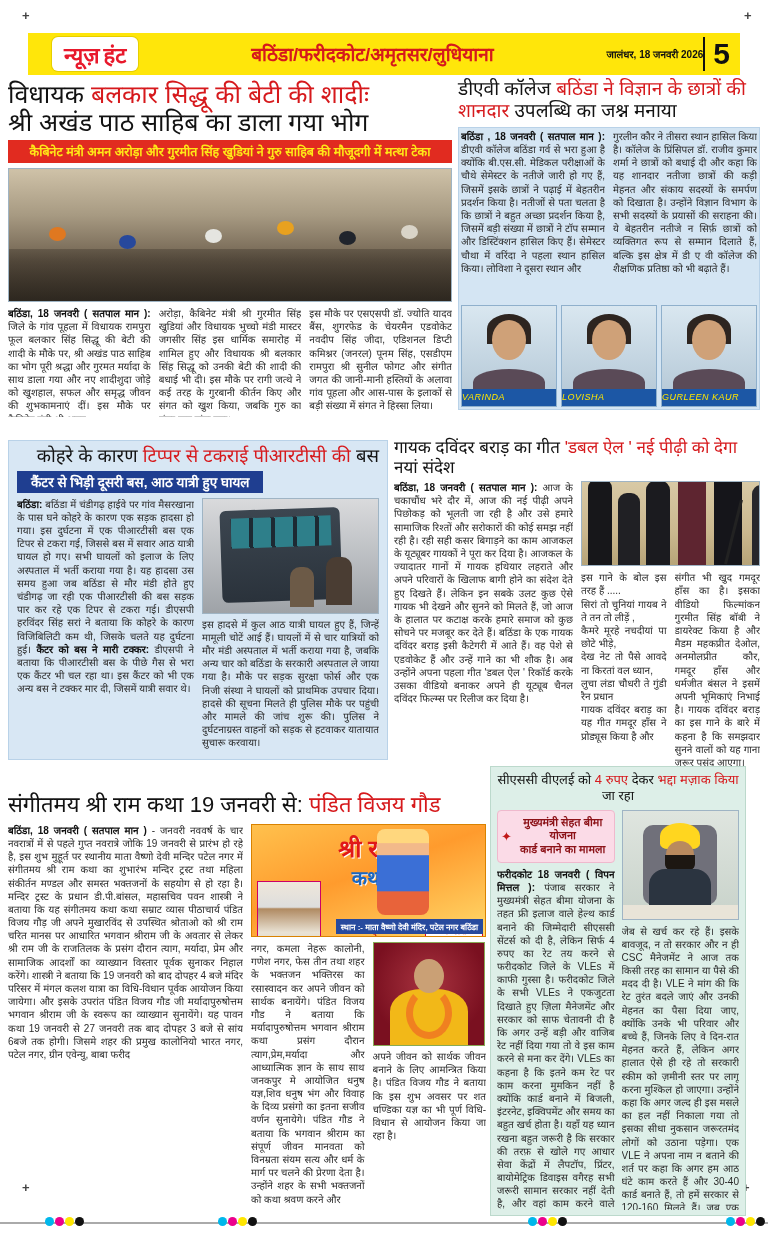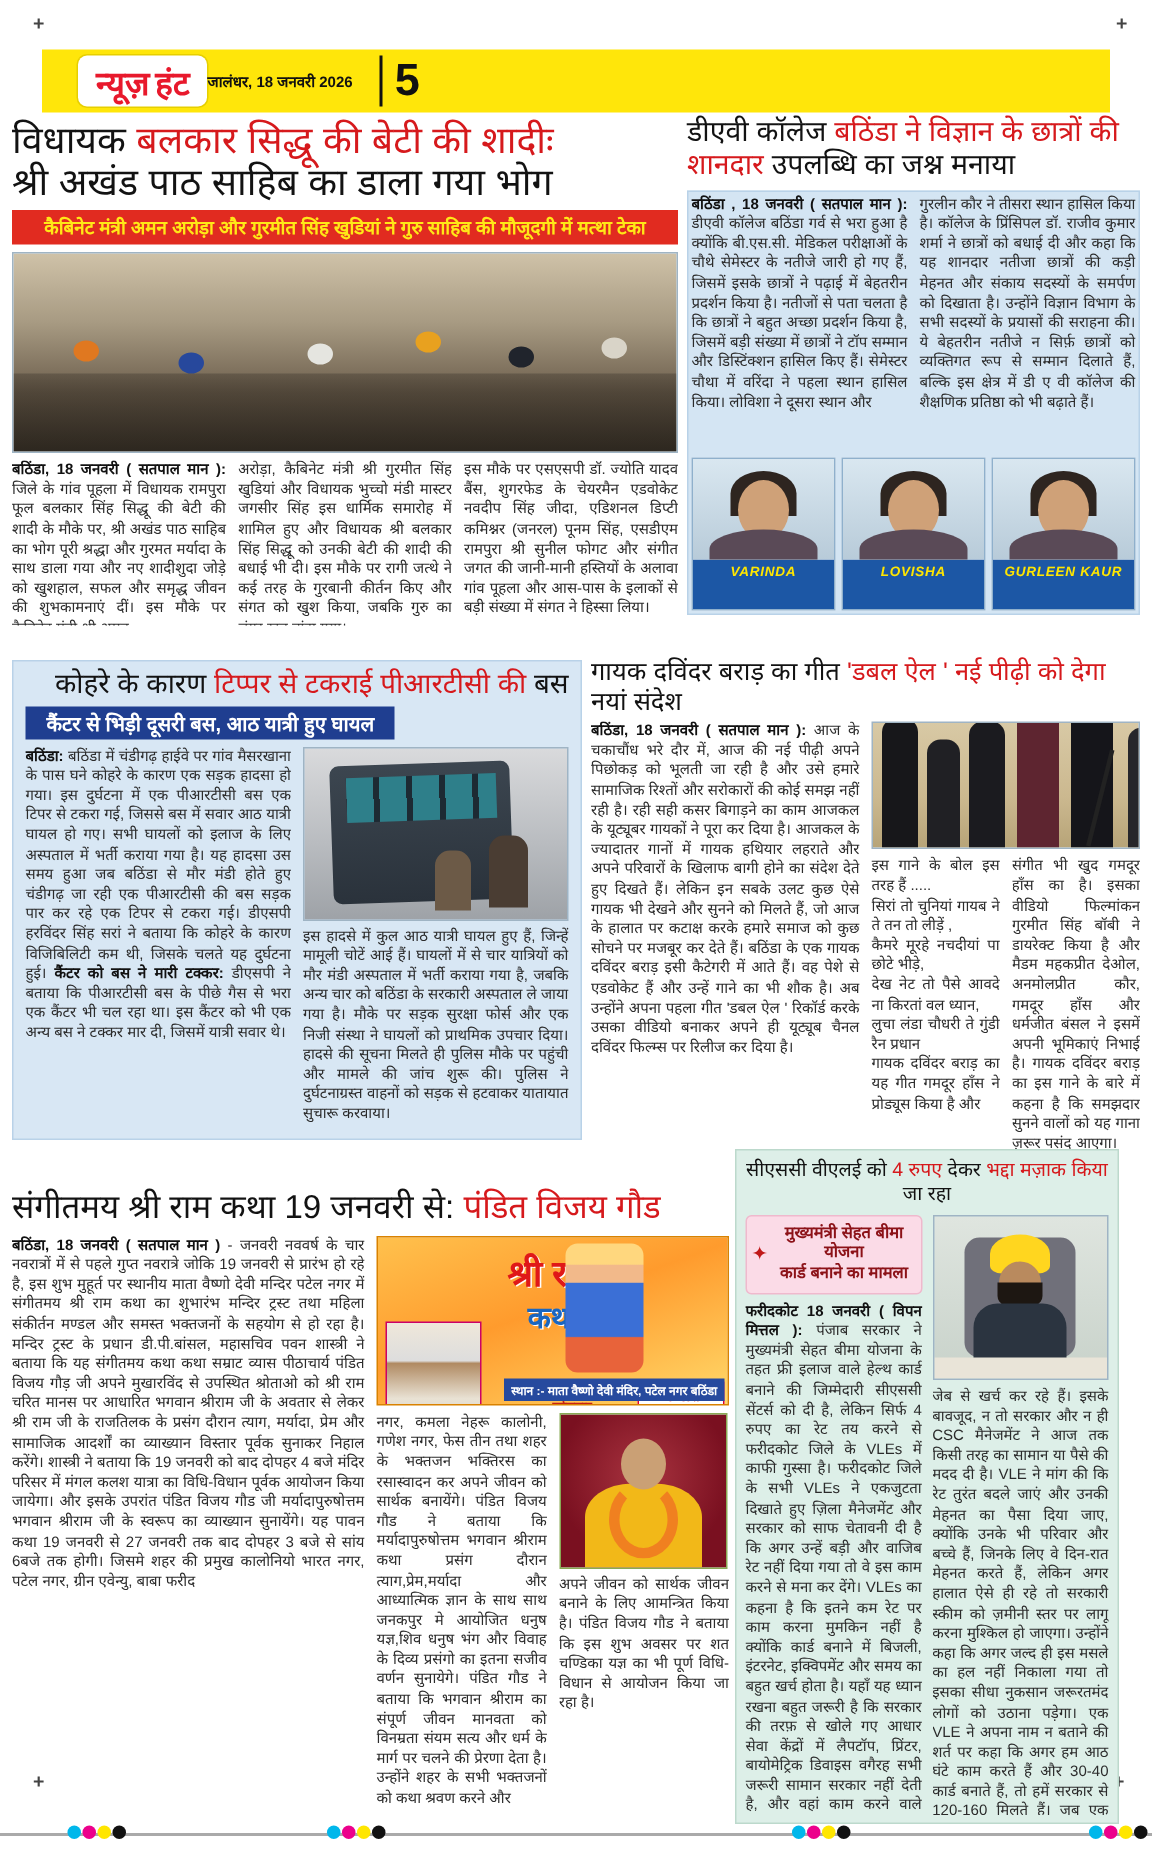--- a/index.html
+++ b/index.html
@@ -145,6 +145,7 @@
     <div class="logo-box">
       <span class="l1">न्यूज़</span><span class="l2">हंट</span>
     </div>
+    <div class="region">बठिंडा/फरीदकोट/अमृतसर/लुधियाना</div>
     <div class="edition">जालंधर, 18 जनवरी 2026</div>
     <div class="pgdiv"></div>
     <div class="pageno">5</div>

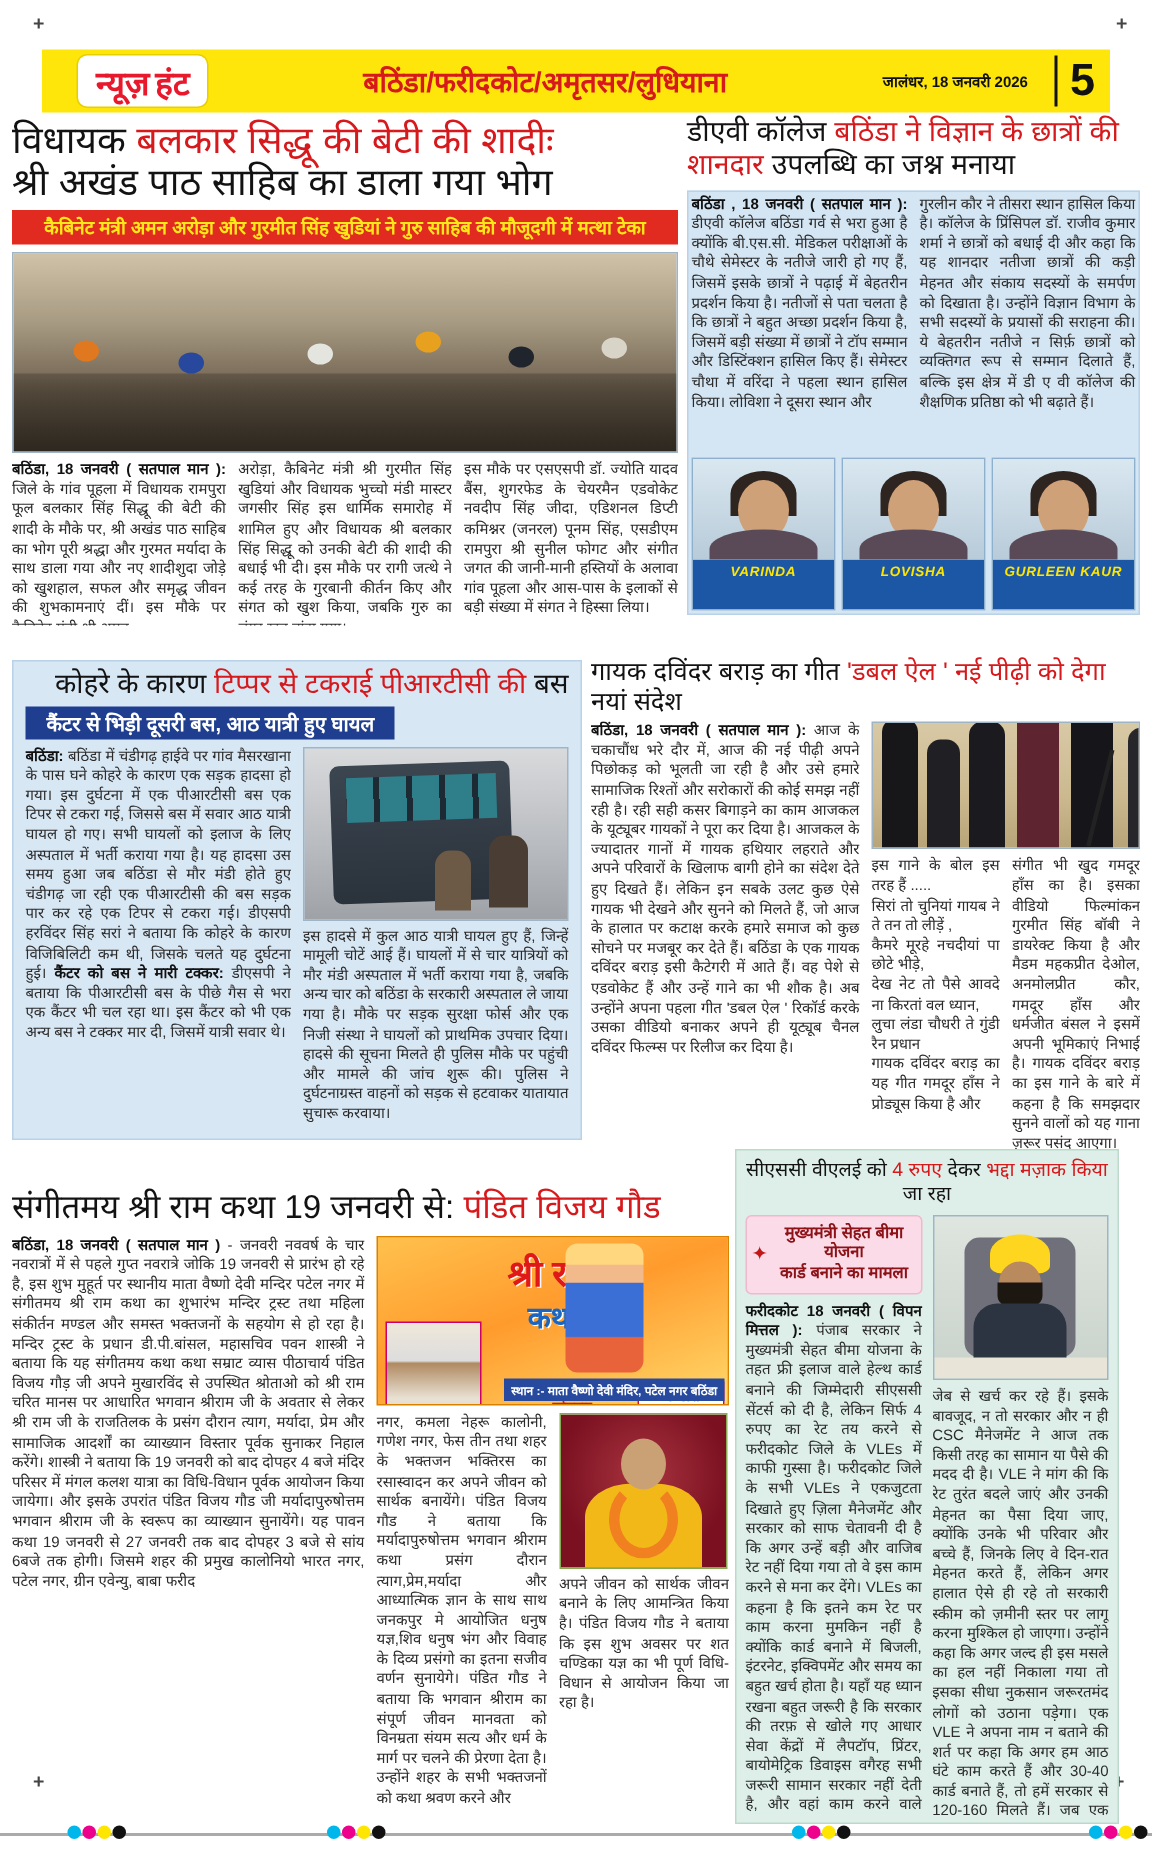--- a/index.html
+++ b/index.html
@@ -20,7 +20,7 @@
   .logo-box .l1{color:#e8192c;font-weight:bold;font-size:22px}
   .logo-box .l2{color:#e8192c;font-weight:bold;font-size:22px;margin-left:4px}
   .region{flex:1;text-align:center;color:#d6191c;font-weight:bold;font-size:19px}
-  .edition{color:#111;font-weight:bold;font-size:10px;margin-right:18px;white-space:nowrap}
+  .edition{color:#111;font-weight:bold;font-size:10px;margin-right:0;white-space:nowrap}
   .pgdiv{width:2px;height:34px;background:#111;margin-right:8px}
   .pageno{font-size:30px;font-weight:bold;color:#111;line-height:1;margin-right:4px}
 

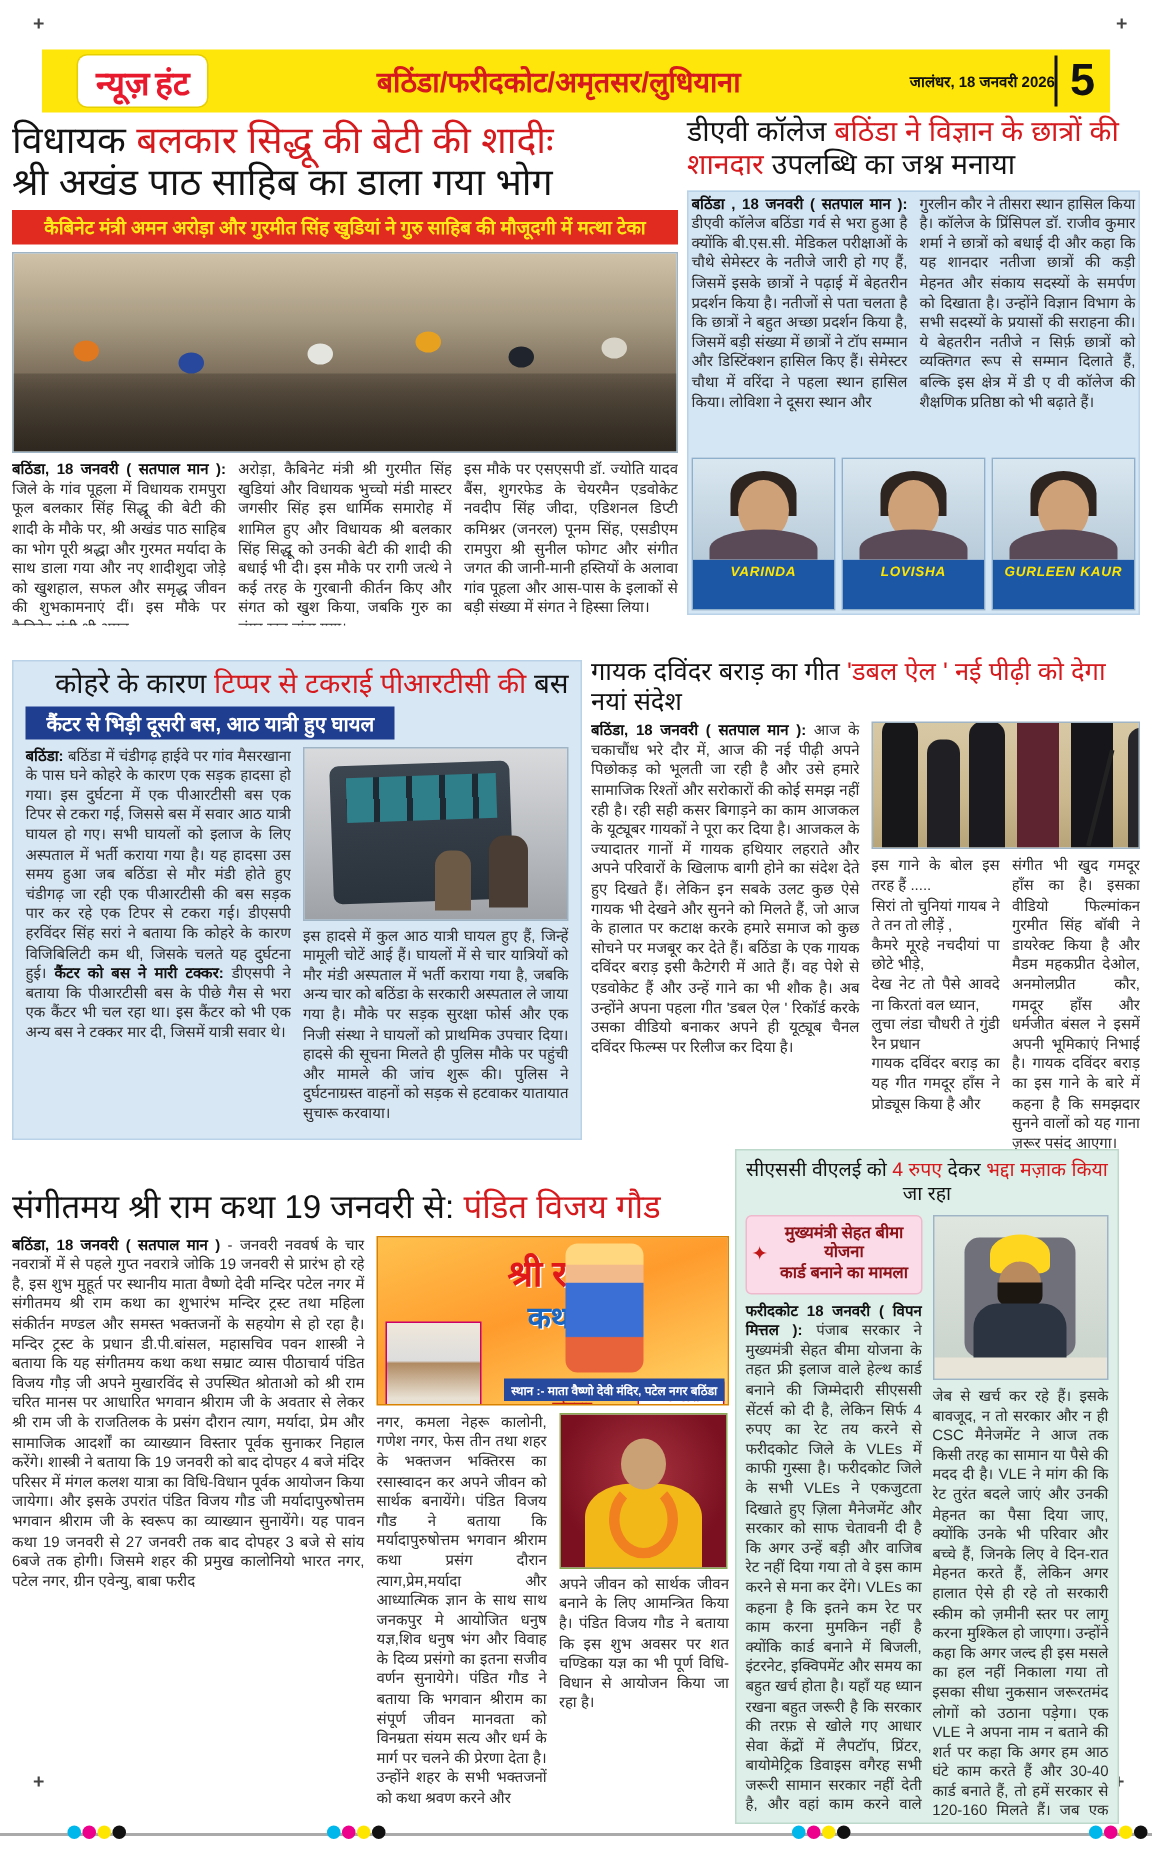--- a/index.html
+++ b/index.html
@@ -58,7 +58,7 @@
   .pimg .hair{position:absolute;left:50%;top:8px;transform:translateX(-50%);width:44px;height:30px;border-radius:50% 50% 0 0;background:#2e2520}
   .pimg .face{position:absolute;left:50%;top:14px;transform:translateX(-50%);width:34px;height:40px;border-radius:50%;background:#cfa178}
   .pimg .body{position:absolute;left:50%;bottom:-6px;transform:translateX(-50%);width:72px;height:26px;border-radius:50% 50% 0 0;background:#5a4a57}
-  .plabel{height:33px;background:#1c57a5;color:#ffe600;font-size:9px;font-weight:bold;font-style:italic;text-align:center;line-height:17px;letter-spacing:.5px}
+  .plabel{height:17px;background:#1c57a5;color:#ffe600;font-size:9px;font-weight:normal;font-style:italic;line-height:17px;letter-spacing:.5px}
 
   
   .a-bus{left:8px;top:440px;width:380px;height:320px;background:#d8e7f4;border:1px solid #b9d2e8;padding:5px 8px}

